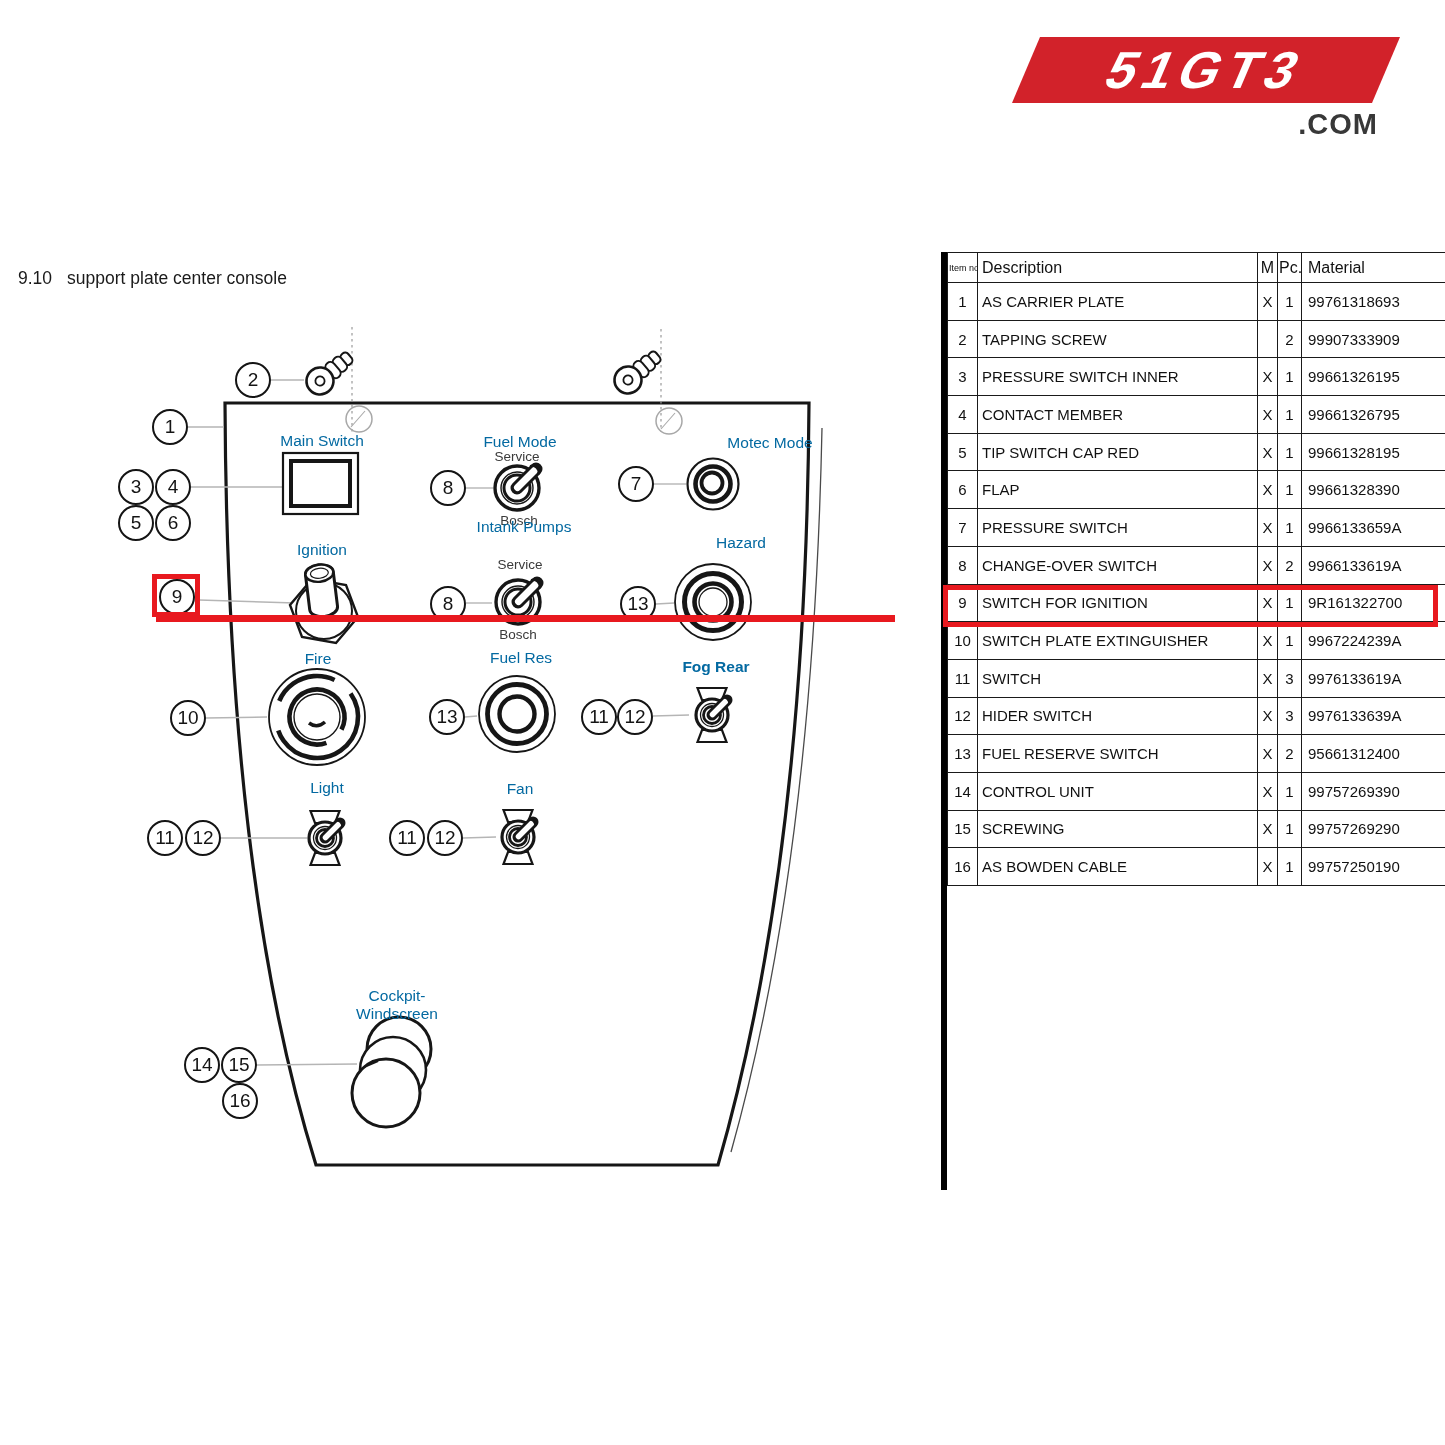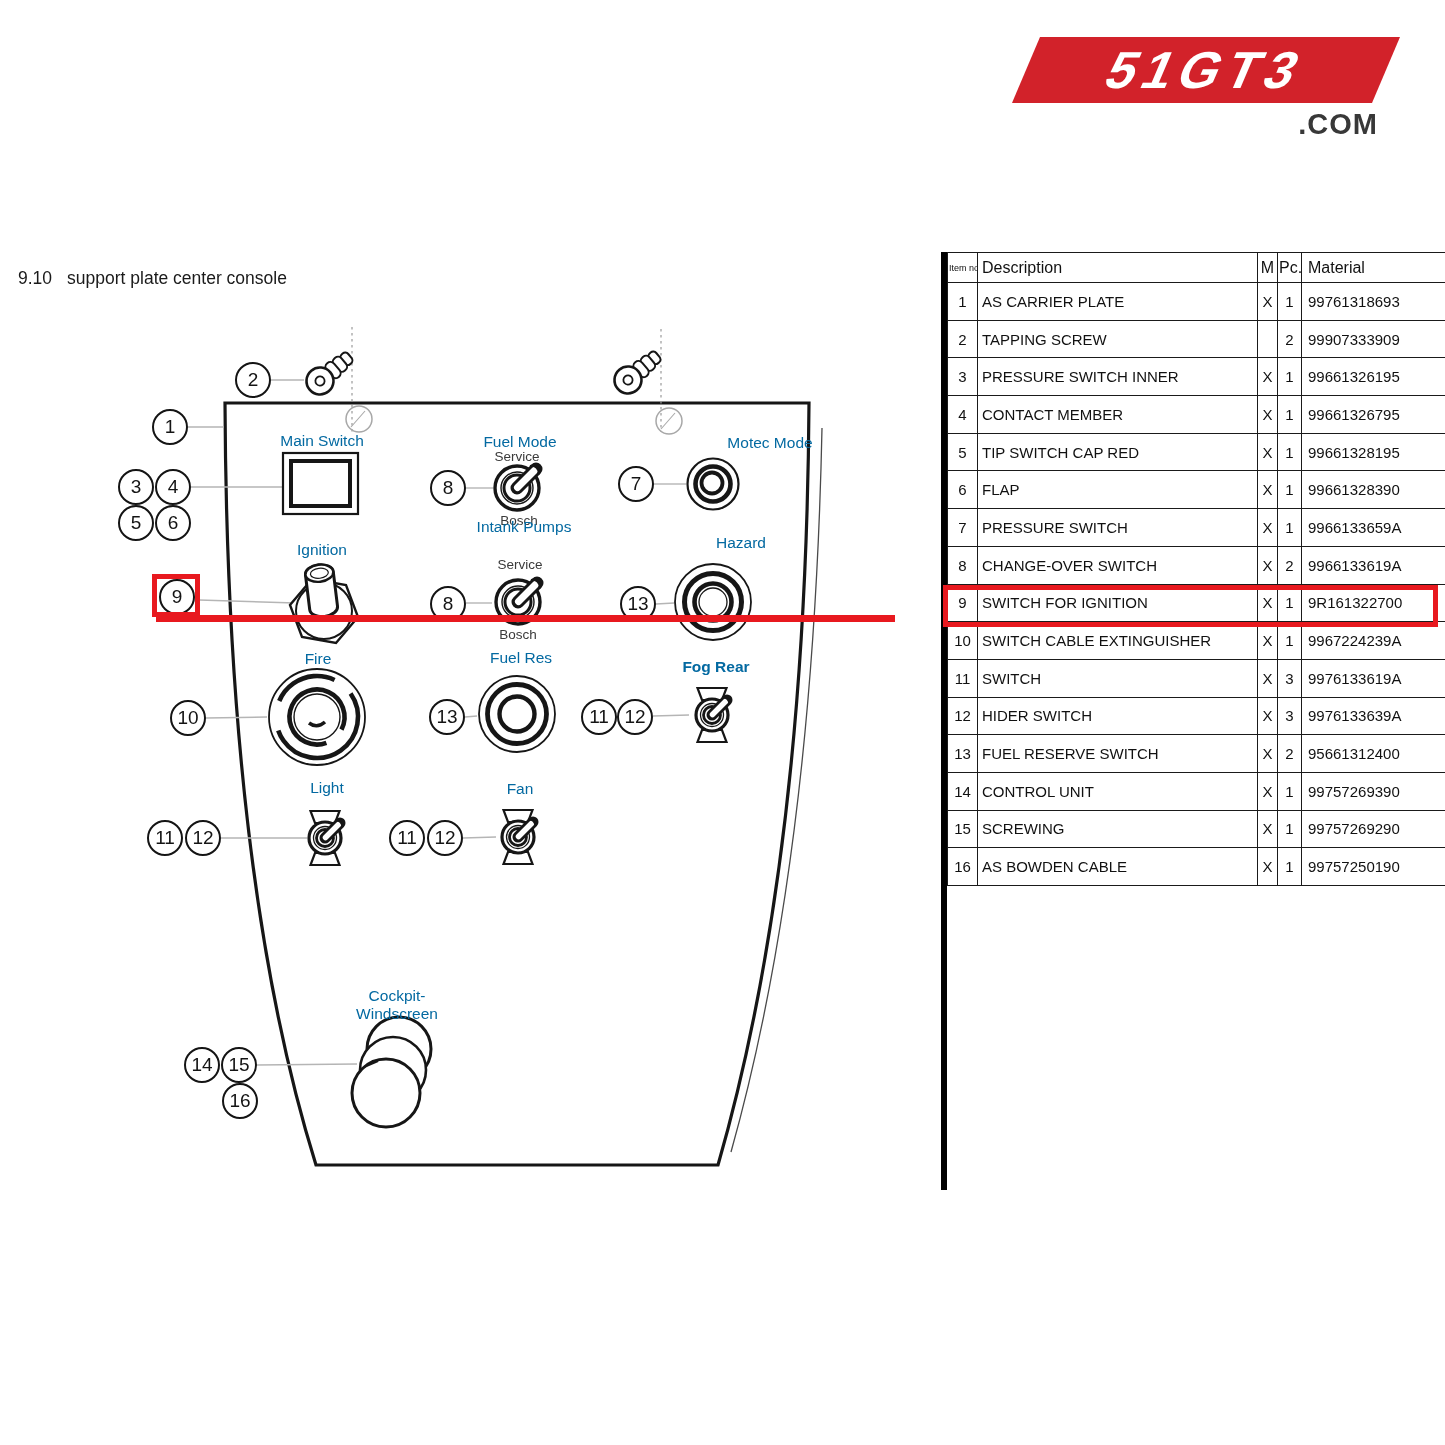--- a/index.html
+++ b/index.html
@@ -334,7 +334,7 @@
         </tr>
       <tr>
           <td class="c-item">10</td>
-          <td>SWITCH CABLE EXTINGUISHER</td>
+          <td>SWITCH PLATE EXTINGUISHER</td>
           <td class="c-m">X</td>
           <td class="c-pc">1</td>
           <td class="c-mat">9967224239A</td>

